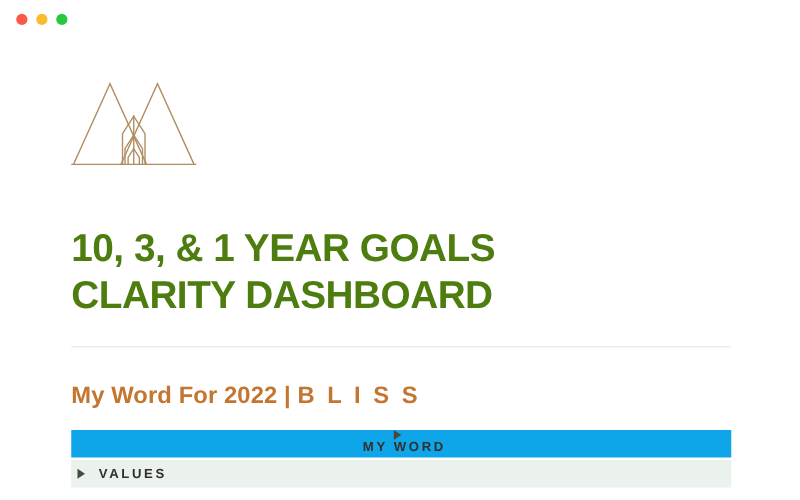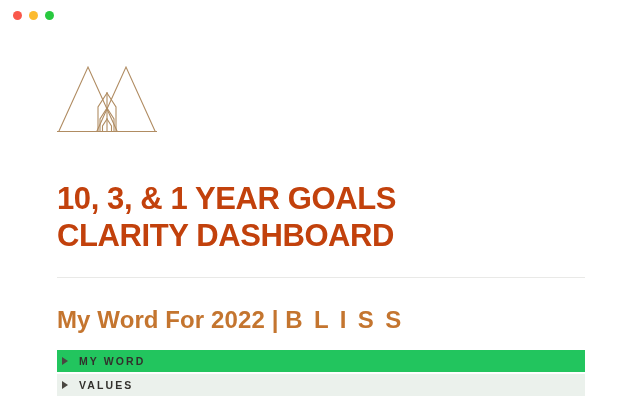--- a/index.html
+++ b/index.html
@@ -74,7 +74,7 @@
     line-height: 1.18;
     font-weight: 700;
     letter-spacing: -0.4px;
-    color: #c2410c;
+    color: #4d7c0f;
     max-width: 470px;
   }
 

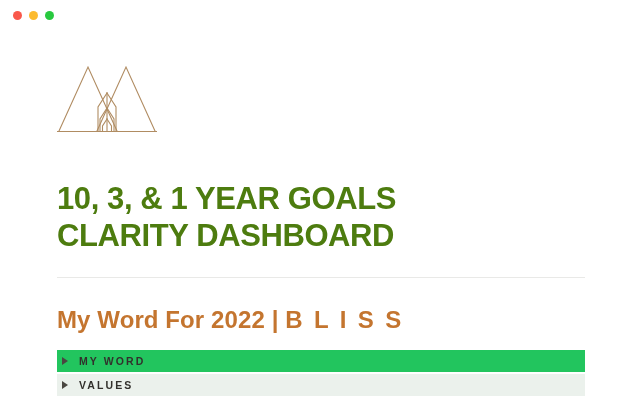--- a/index.html
+++ b/index.html
@@ -90,7 +90,7 @@
   .section-heading {
     margin: 0;
     padding-top: 28px;
-    font-size: 24px;
+    font-size: 19px;
     font-weight: 700;
     color: #C4752F;
     letter-spacing: 0.1px;

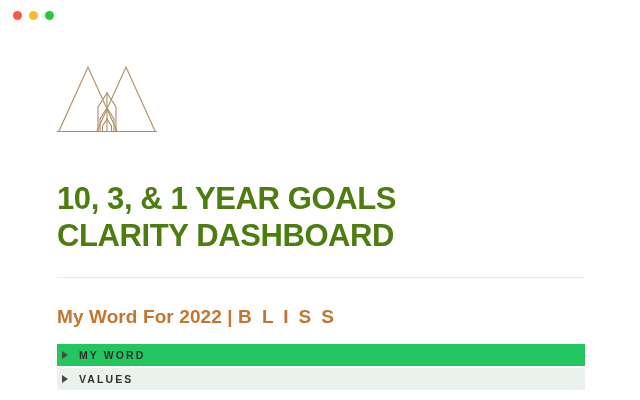--- a/index.html
+++ b/index.html
@@ -170,7 +170,7 @@
 
       <div class="toggle-list">
 
-        <div class="toggle-row" style="background:#22c55e;">
+        <div class="toggle-row" style="background:#0ea5e9;flex-direction:column;">
           <span class="toggle-arrow"></span>
           <span class="toggle-label">MY WORD</span>
         </div>

